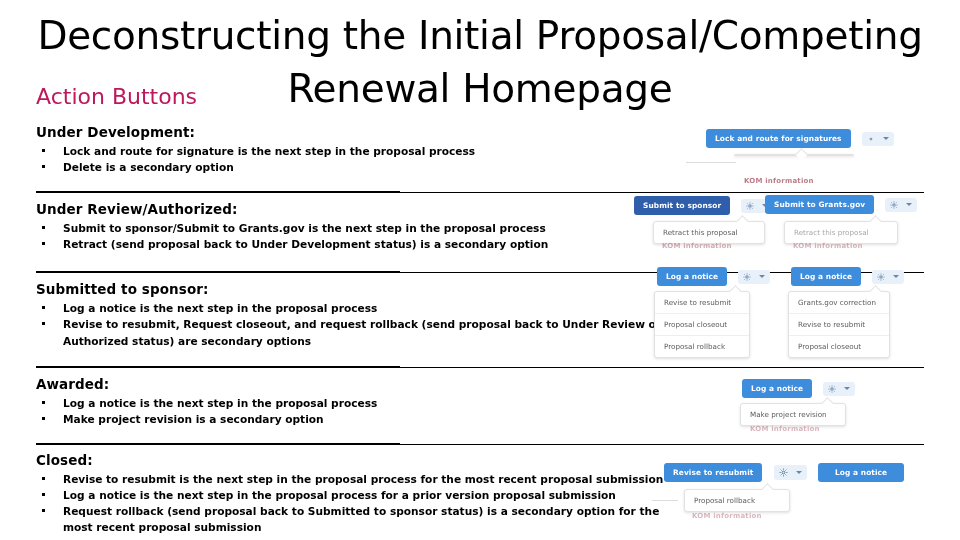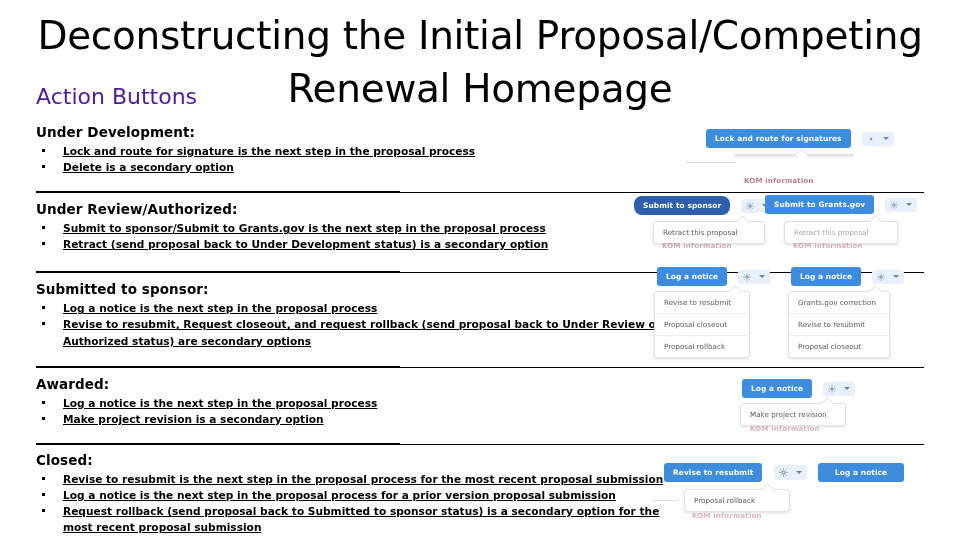--- a/index.html
+++ b/index.html
@@ -38,7 +38,7 @@
     top: 84px;
     font-size: 22px;
     font-weight: 400;
-    color: #4c1d95;
+    color: #be185d;
   }
 
   

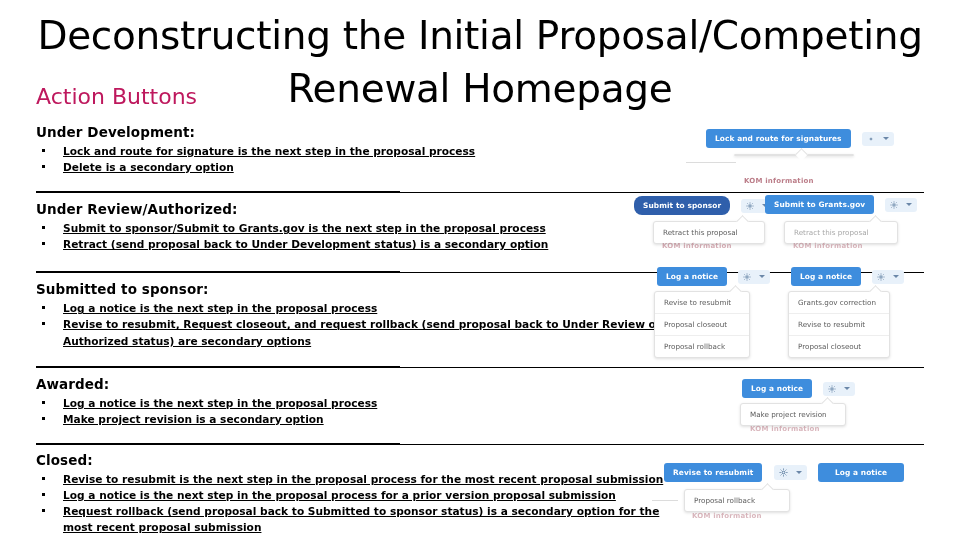--- a/index.html
+++ b/index.html
@@ -65,7 +65,6 @@
     list-style: none;
     margin: 0;
     padding: 0;
-    text-decoration: underline;
   }
   ul.bullets li {
     position: relative;

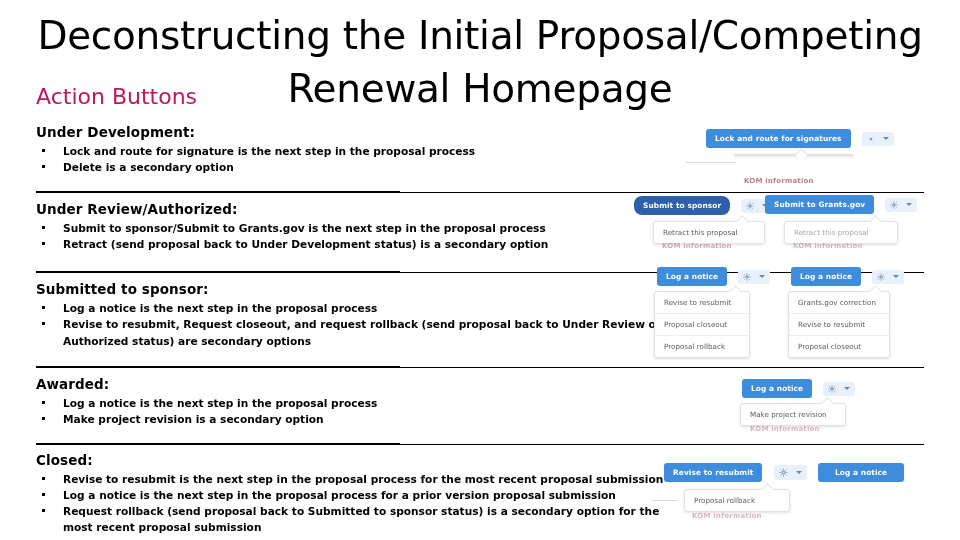--- a/index.html
+++ b/index.html
@@ -127,7 +127,7 @@
     vertical-align: middle;
   }
   .btn.primary  { background: #3e8ddd; }
-  .btn.deep     { background: #2f5fab; border-radius: 8px; }
+  .btn.deep     { background: #2f5fab; }
 
   .gear-btn {
     display: inline-block;

